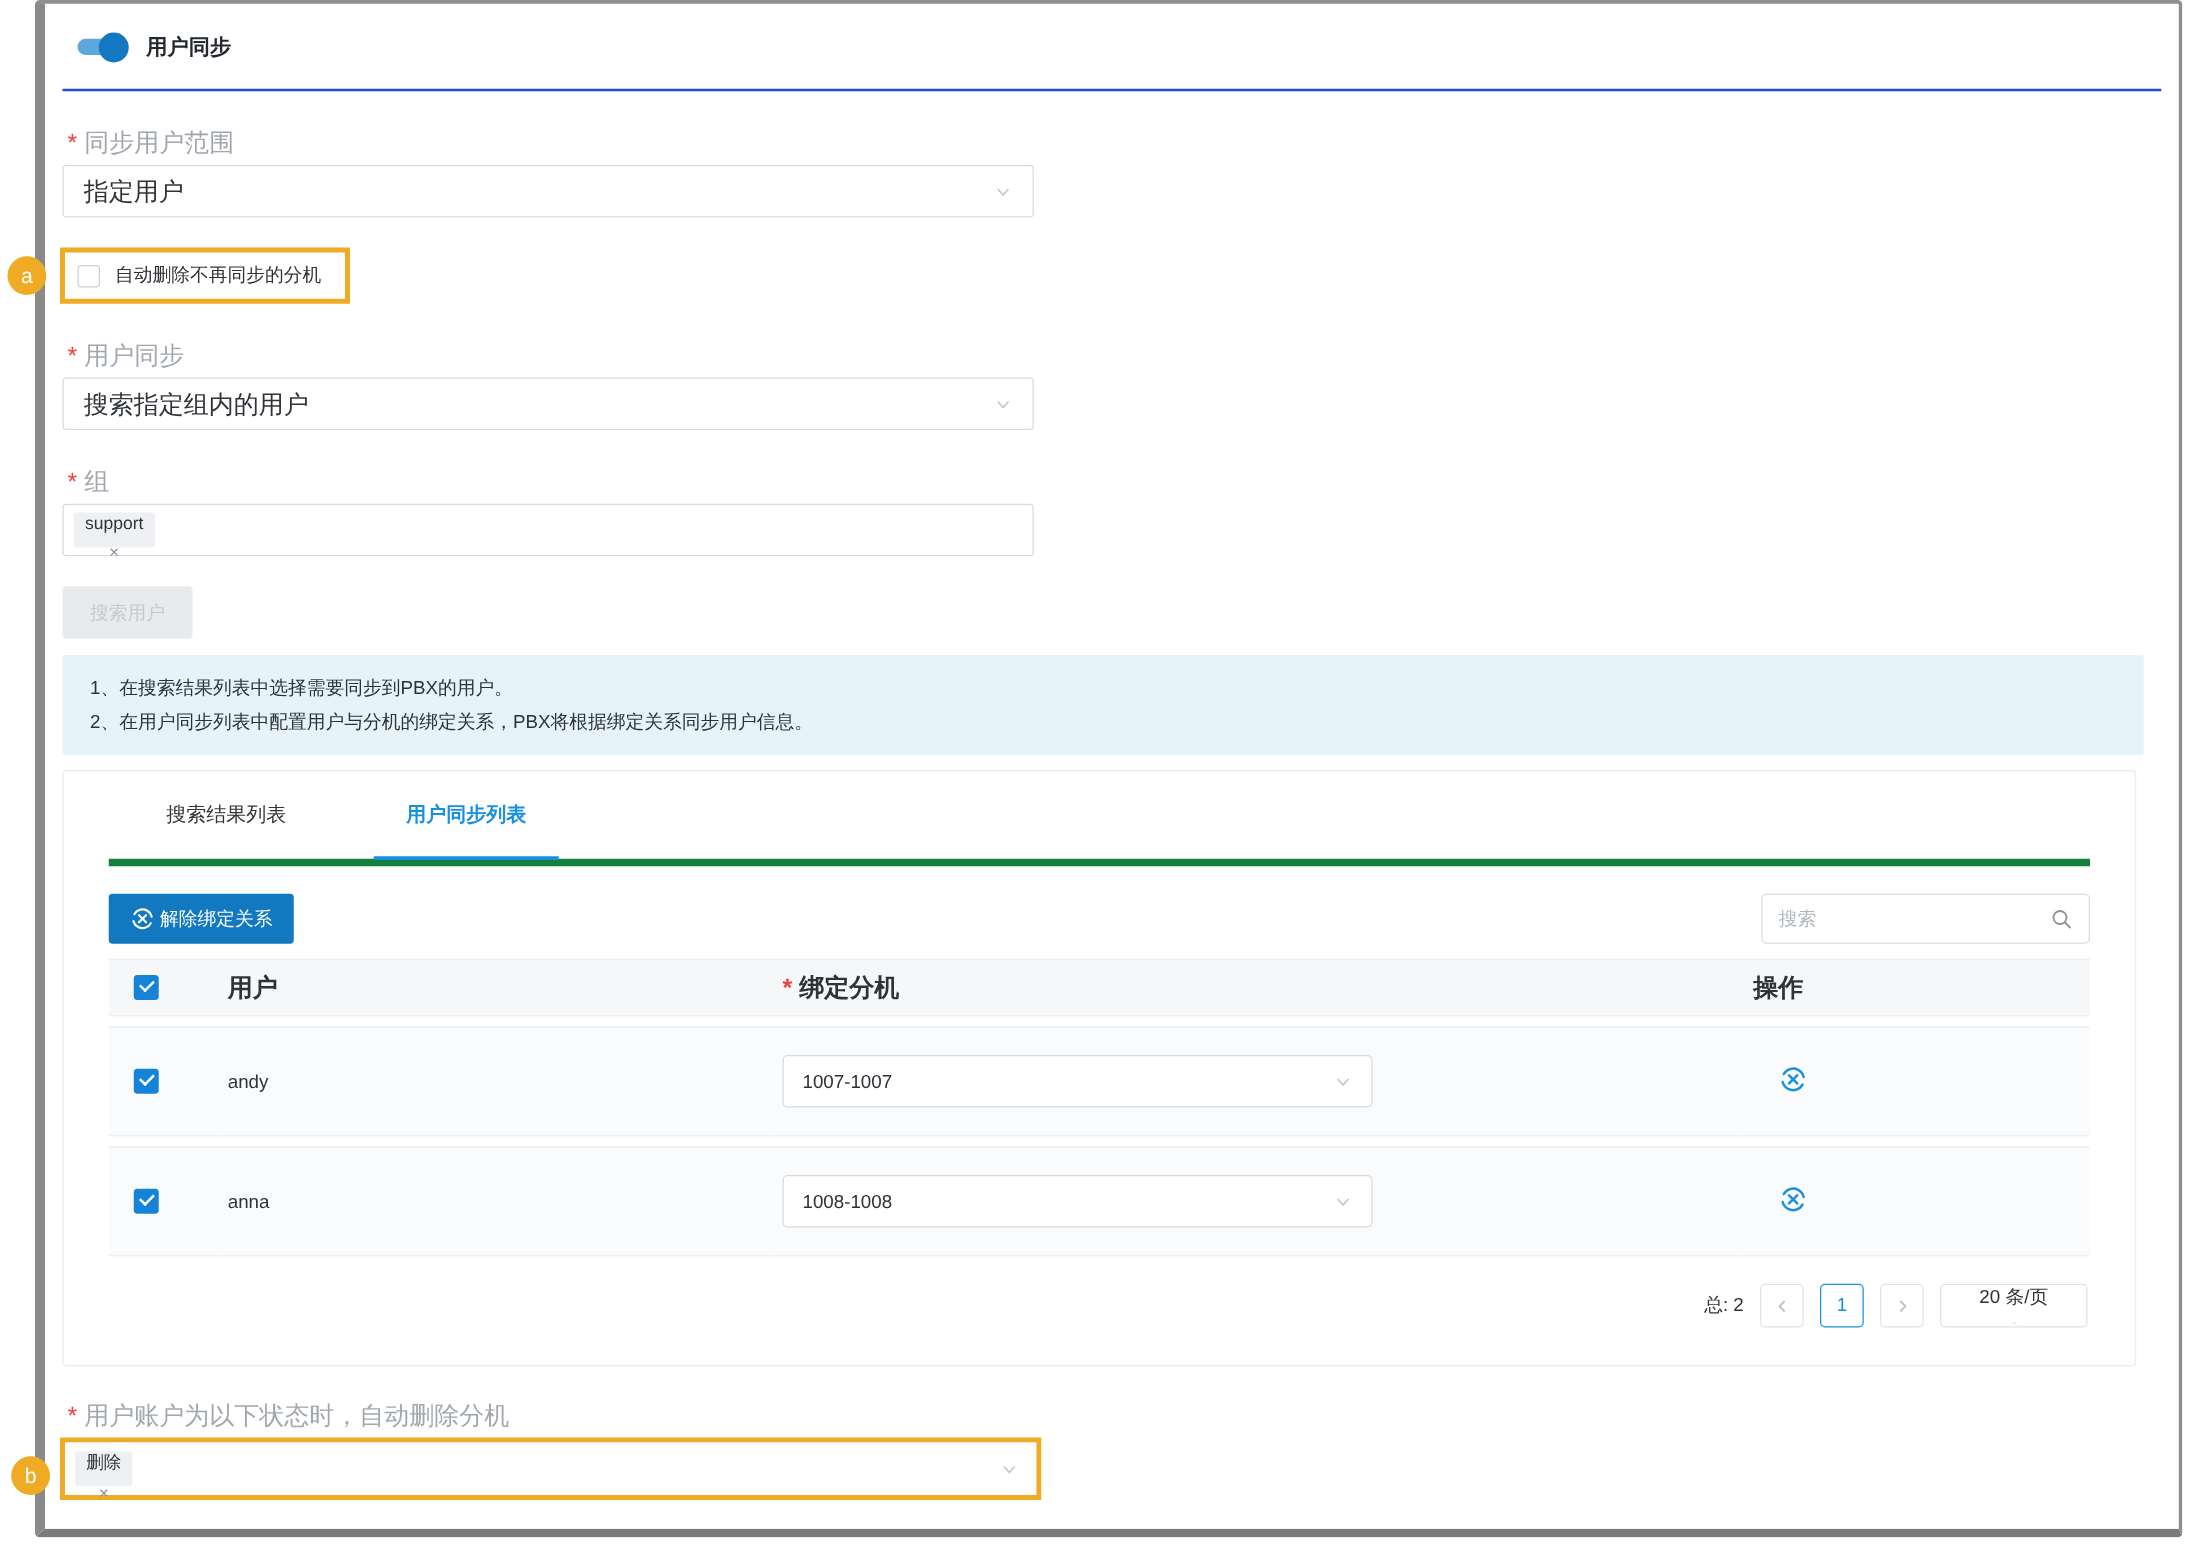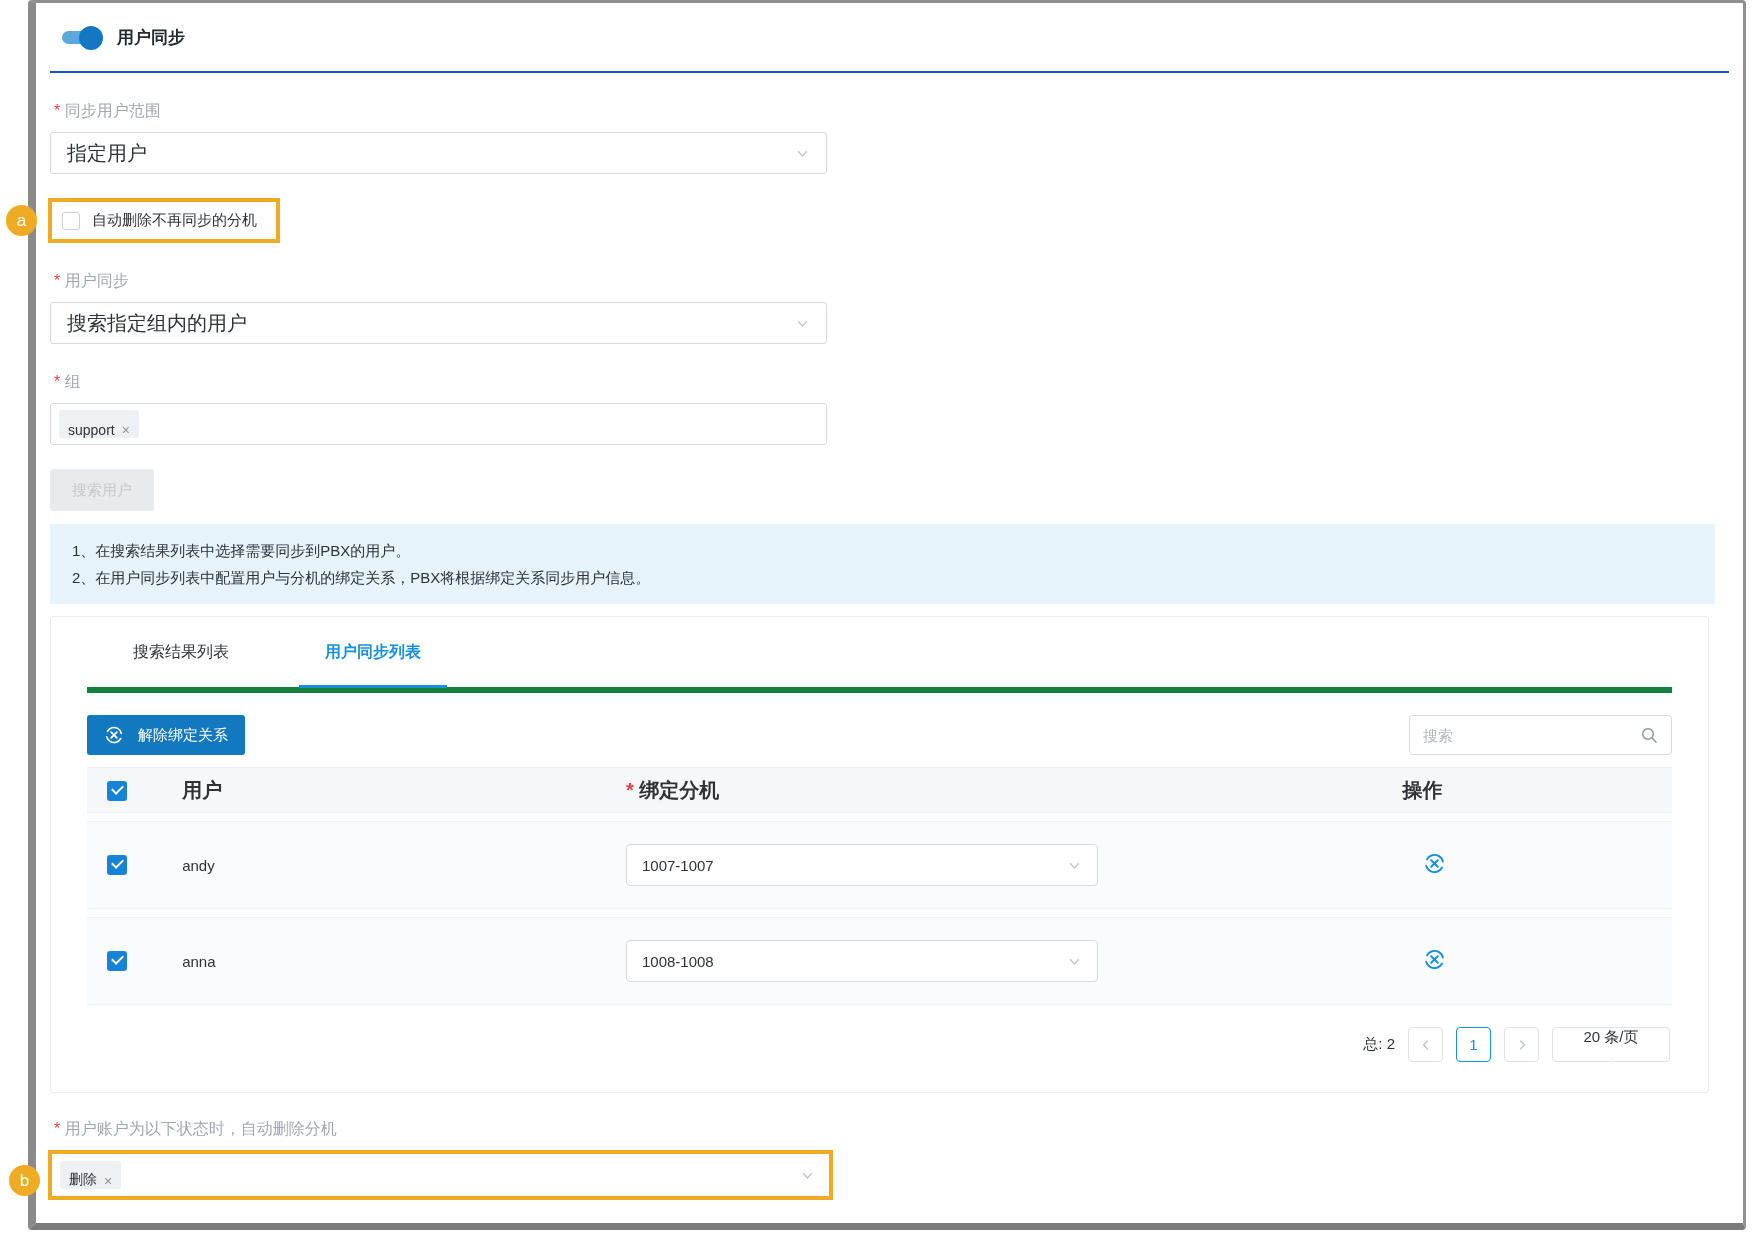--- a/index.html
+++ b/index.html
@@ -24,7 +24,7 @@
   .page-title { font-size:17px; font-weight:700; color:#24292f; }
 
   
-  .form-label { margin:28px 0 13px 4px; font-size:16px; color:#a2a7af; height:18px; }
+  .form-label { margin:28px 0 13px 4px; font-size:20px; color:#a2a7af; height:18px; }
   .req::before { content:"* "; color:#f23c3c; }
   .select { width:777px; height:42px; border:1px solid #d7dade; border-radius:3px;
     background:#fff; display:flex; align-items:center; justify-content:space-between;

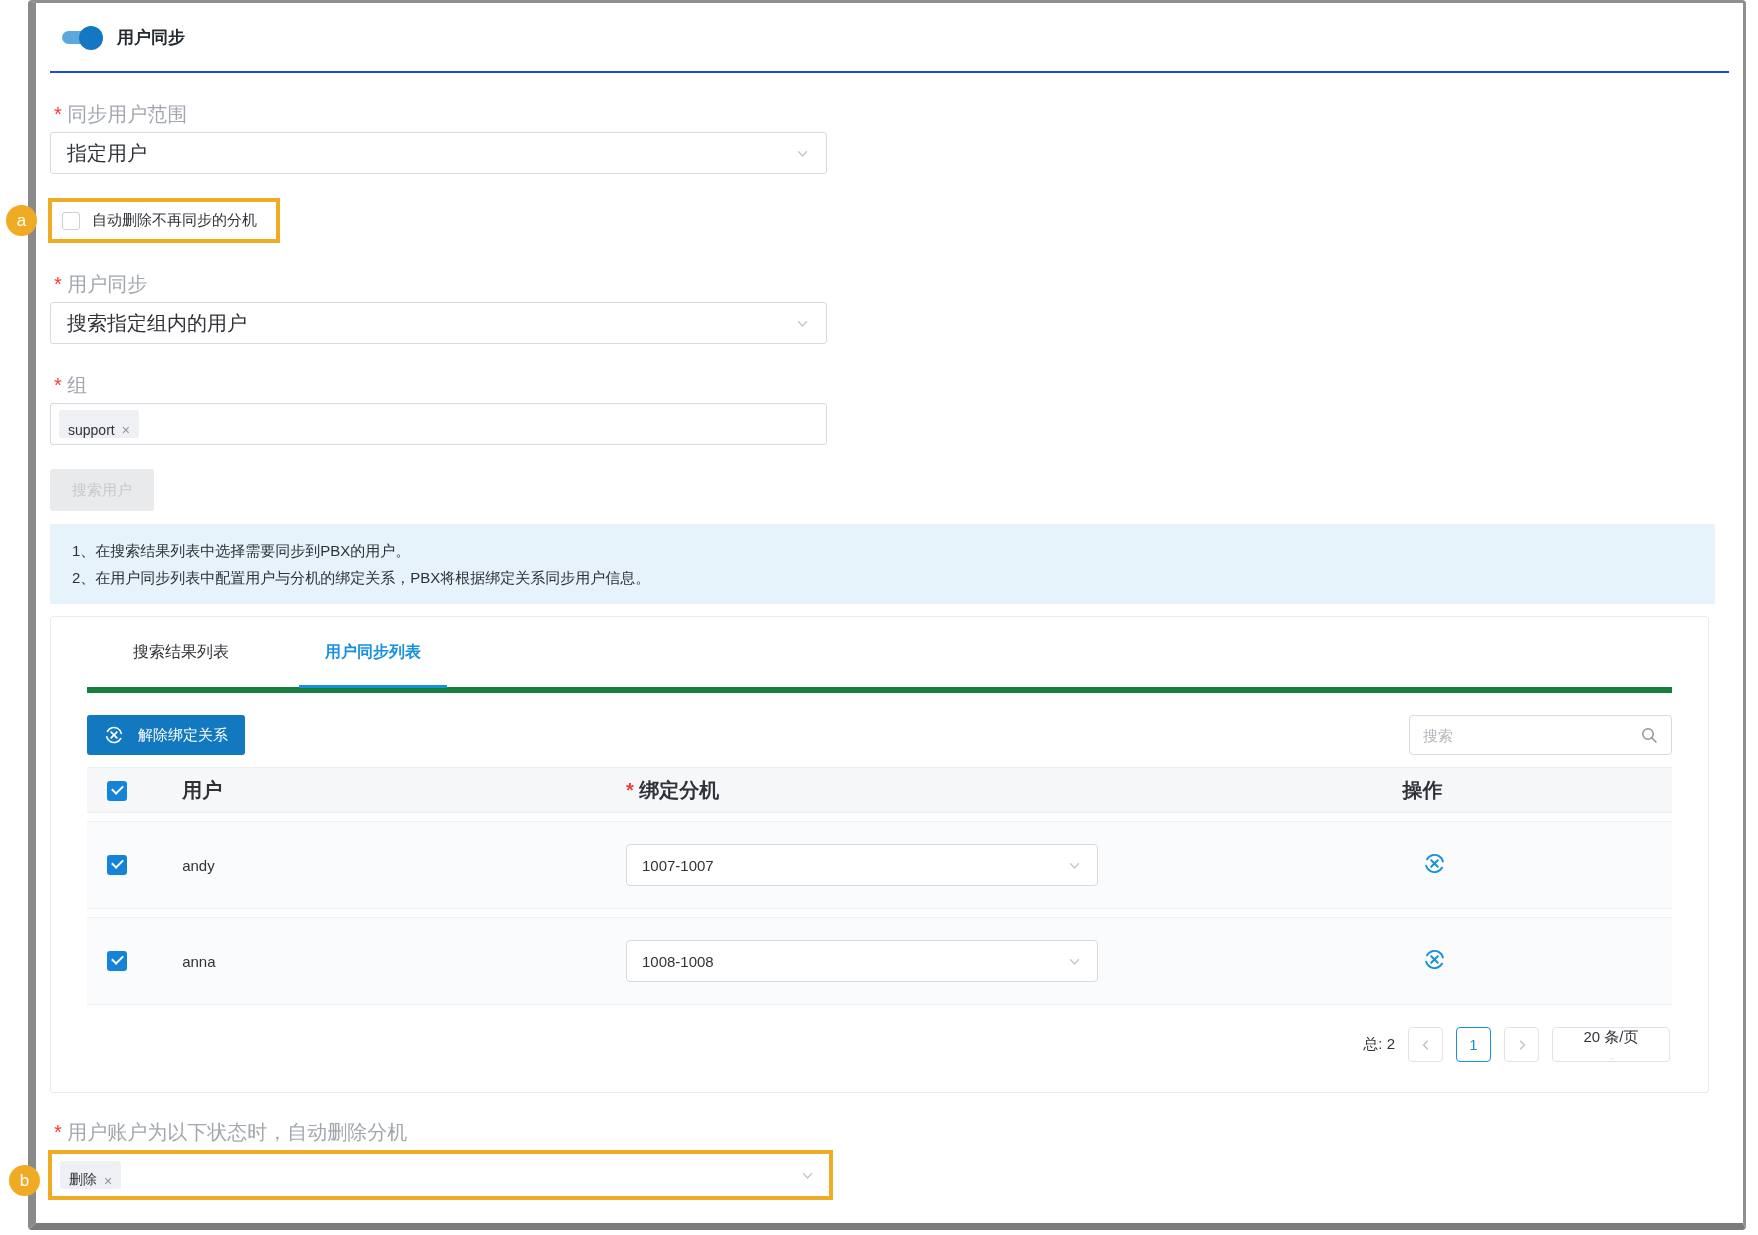--- a/index.html
+++ b/index.html
@@ -40,9 +40,9 @@
 
   .tag-input { width:777px; height:42px; border:1px solid #d7dade; border-radius:3px;
     display:flex; align-items:center; padding:0 8px; background:#fff; }
-  .tag { display:inline-flex; align-items:flex-end; gap:7px; height:28px;
+  .tag { display:inline-flex; align-items:center; gap:7px; height:28px;
     background:#eef0f4; border-radius:3px; padding:0 9px; font-size:14px;
-    color:#2f3338; }
+    color:#2f3338;flex-direction:column; }
   .tag .x { color:#8d9299; font-size:14px; cursor:pointer; }
 
   .btn-disabled { margin-top:24px; width:104px; height:42px; background:#e9eaec;

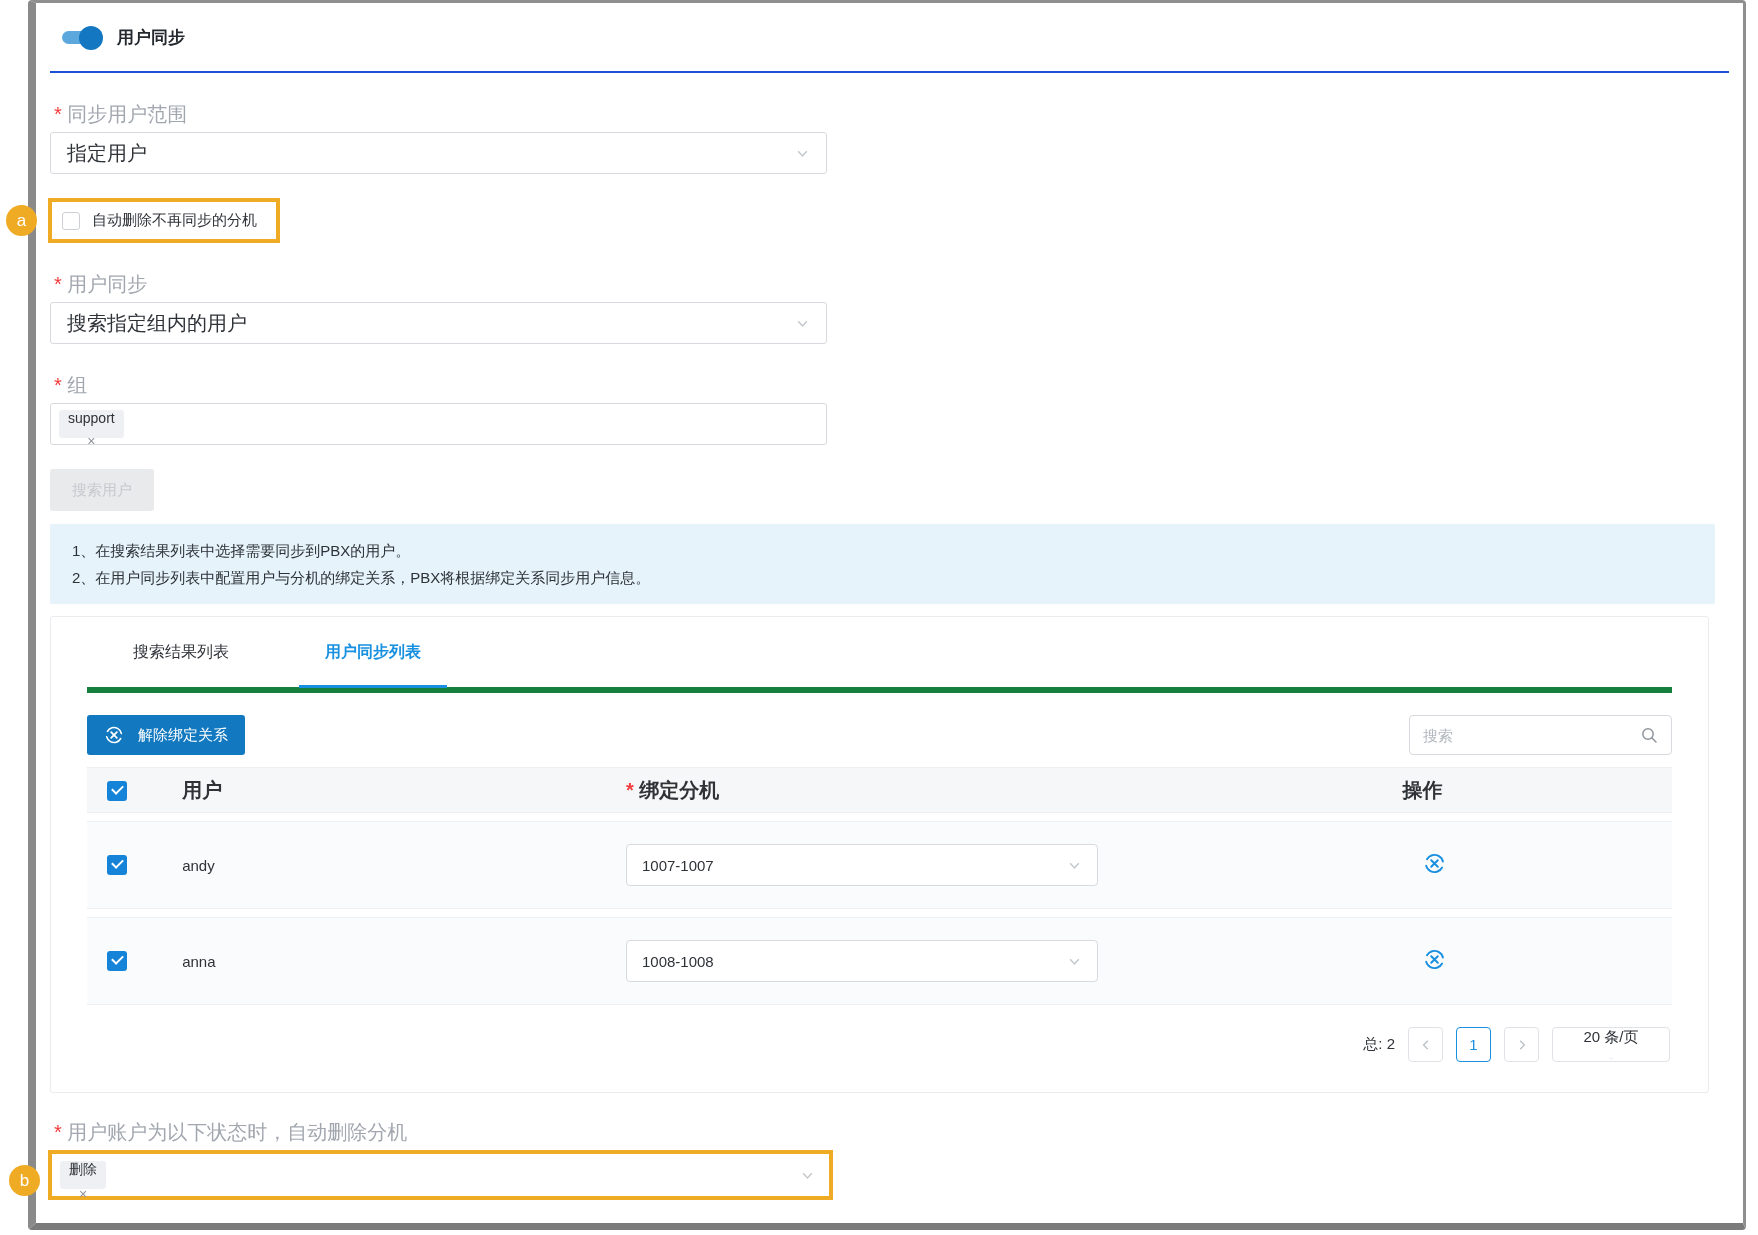--- a/index.html
+++ b/index.html
@@ -66,7 +66,7 @@
 
   .toolbar { display:flex; justify-content:space-between; align-items:center;
     margin-top:22px; }
-  .btn-primary { display:flex; align-items:center; gap:14px; height:40px;
+  .btn-primary { display:flex; align-items:center; gap:4px; height:40px;
     padding:0 17px; background:#1278bf; color:#fff; font-size:15px;
     border:none; border-radius:3px; cursor:pointer; }
   .search-box { width:263px; height:40px; border:1px solid #d7dade;

